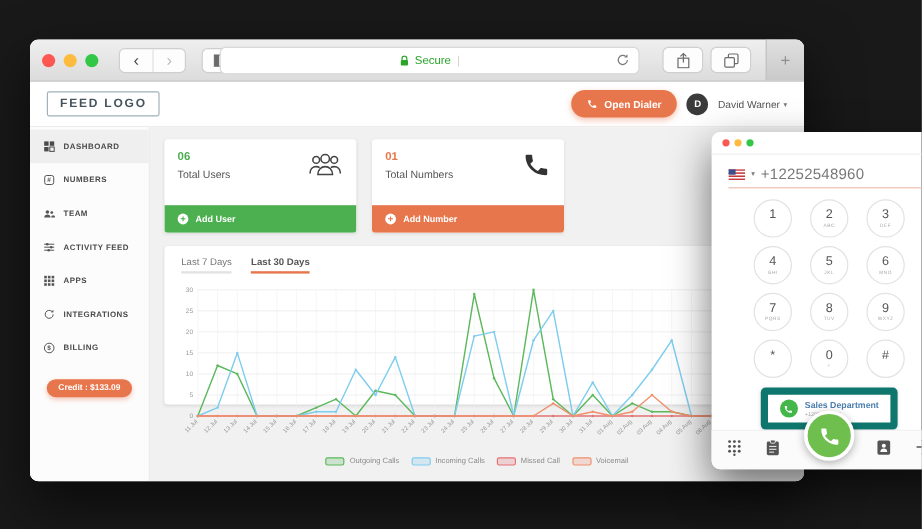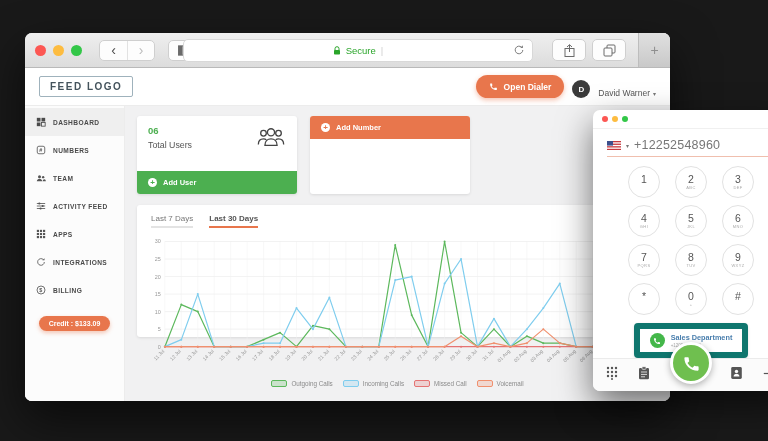--- a/index.html
+++ b/index.html
@@ -37,7 +37,7 @@
   .app-header { height:38px; display:flex; align-items:center; padding:0 14px; border-bottom:1px solid #ececec; background:#fff; }
   .logo-box { border:1px solid #9fb2bc; color:#44535c; font-weight:bold; font-size:10px; letter-spacing:1.5px;
     padding:4px 10px; border-radius:2px; }
-  .header-right { margin-left:auto; display:flex; align-items:flex-end; gap:8px; }
+  .header-right { margin-left:auto; display:flex; align-items:center; gap:8px; }
   .open-dialer-btn { background:#E8764C; color:#fff; border-radius:12px; height:23px; padding:0 13px;
     display:flex; align-items:center; gap:6px; font-size:8.5px; font-weight:bold;
     box-shadow:0 2px 5px rgba(232,118,76,.45); border:none; cursor:pointer; }

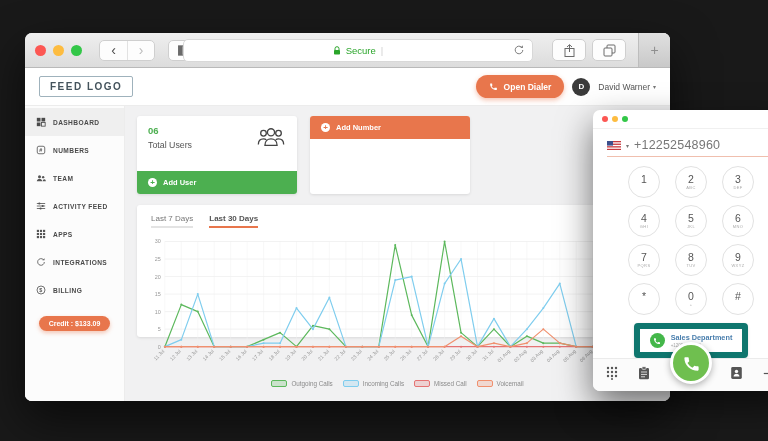--- a/index.html
+++ b/index.html
@@ -285,6 +285,15 @@
           </div>
 
           <div class="stat-card">
+            <div class="stat-top">
+              <div>
+                <div class="stat-value orange">01</div>
+                <div class="stat-label">Total Numbers</div>
+              </div>
+              <svg width="24" height="24" viewBox="0 0 24 24">
+                <path d="M6.6 10.8c1.4 2.8 3.8 5.1 6.6 6.6l2.2-2.2c.3-.3.7-.4 1-.2 1.1.4 2.3.6 3.6.6.6 0 1 .4 1 1V20c0 .6-.4 1-1 1C10.1 21 3 13.9 3 5c0-.6.4-1 1-1h3.5c.6 0 1 .4 1 1 0 1.2.2 2.4.6 3.6.1.3 0 .7-.2 1l-2.3 2.2z" fill="#333"></path>
+              </svg>
+            </div>
             <button class="stat-btn orange">
               <span class="plus-circle">+</span>
               <span>Add Number</span>

